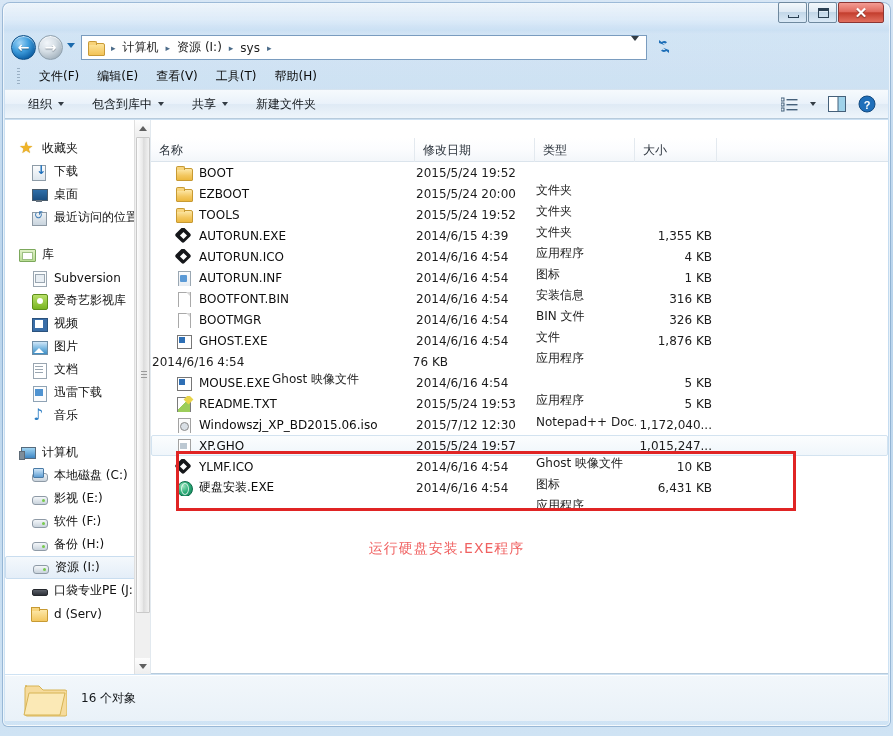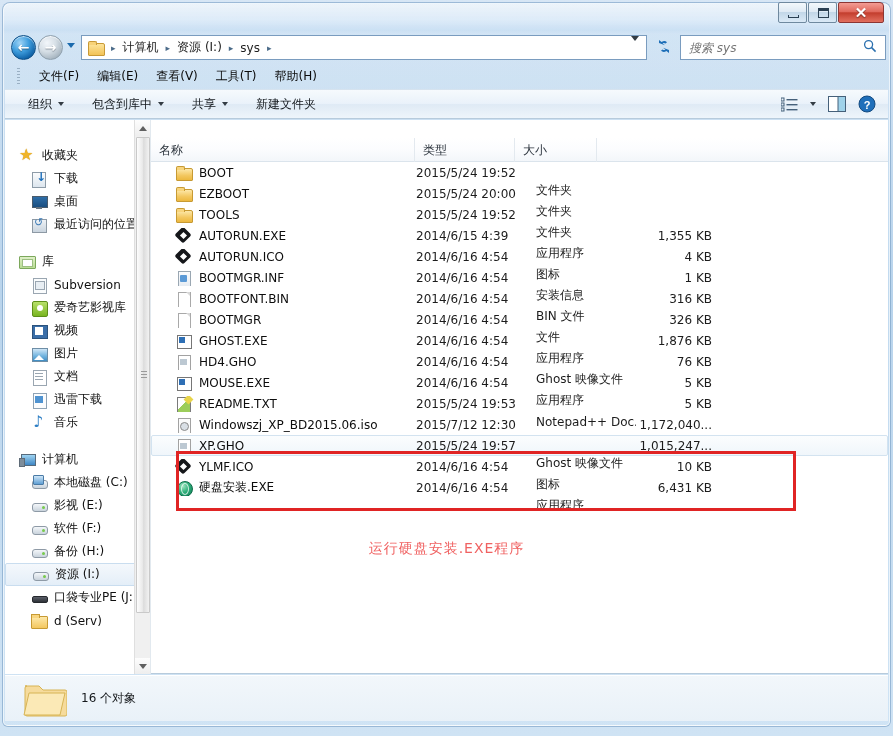--- a/index.html
+++ b/index.html
@@ -830,15 +830,6 @@
       </svg>
     </div>
 
-    <div id="searchbox">
-      <input id="search-input" type="text" value="" placeholder="搜索 sys" style="">
-      <span id="search-icon">
-        <svg width="14" height="14" viewBox="0 0 14 14">
-          <circle cx="5.6" cy="5.6" r="4" fill="none" stroke="#2a6fae" stroke-width="1.3"></circle>
-          <line x1="8.6" y1="8.6" x2="12.6" y2="12.6" stroke="#2a6fae" stroke-width="1.5"></line>
-        </svg>
-      </span>
-    </div>
   </div>
 
   <div id="menubar">

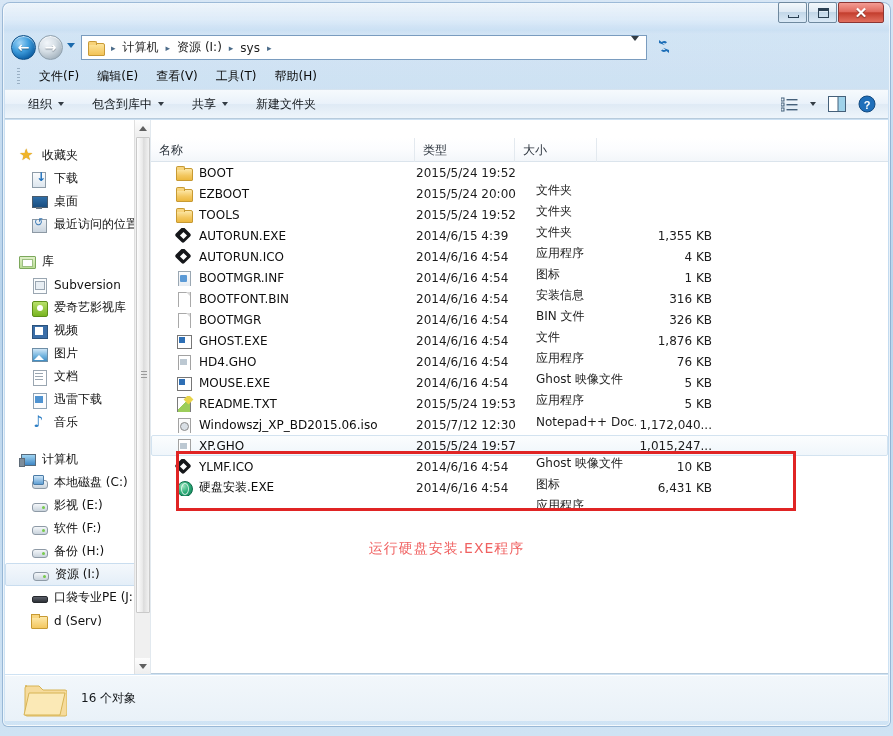--- a/index.html
+++ b/index.html
@@ -300,7 +300,7 @@
     position: absolute;
     left: 0; top: 0;
     width: 146px;
-    padding-top: 24px;
+    padding-top: 17px;
   }
   .navrow {
     display: flex;

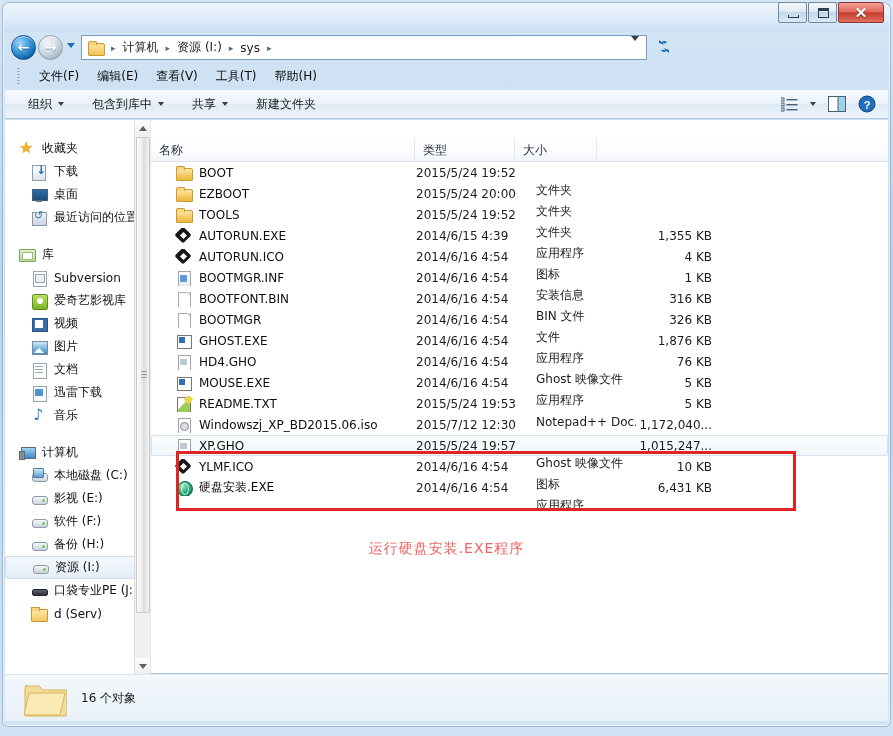--- a/index.html
+++ b/index.html
@@ -991,6 +991,7 @@
     <div id="filelist">
       <div id="col-header">
         <div class="colcell" id="col-name">名称</div>
+        <div class="colcell" id="col-date">修改日期</div>
         <div class="colcell" id="col-type">类型</div>
         <div class="colcell" id="col-size">大小</div>
         <div class="colcell" id="col-rest"></div>

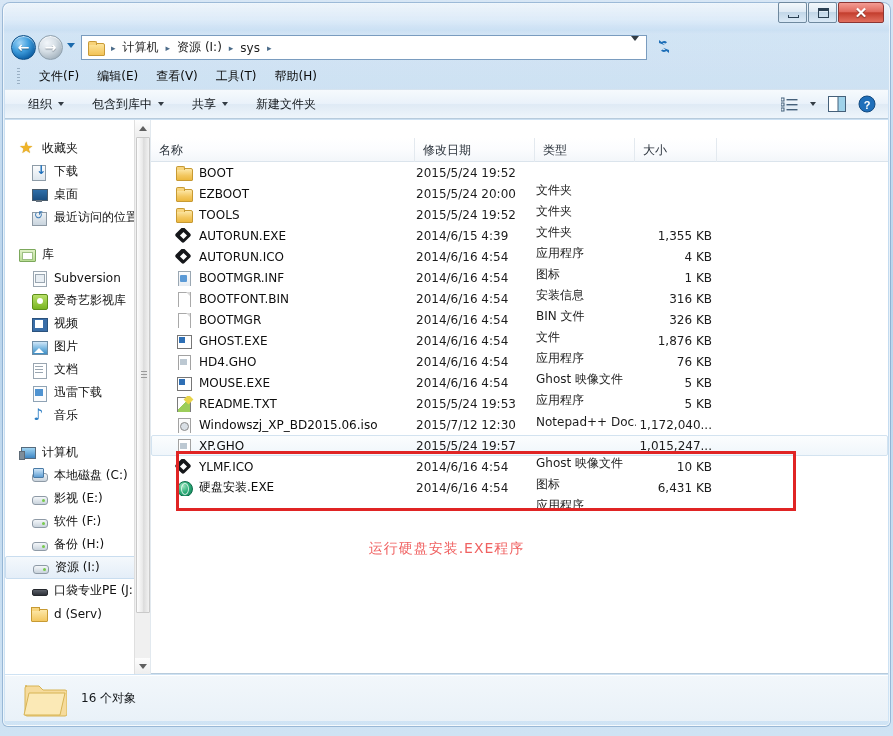--- a/index.html
+++ b/index.html
@@ -1045,7 +1045,7 @@
           <div class="filerow">
             <div class="cell-name">
               <span class="fileicon ico-inf"></span>
-              <span>BOOTMGR.INF</span>
+              <span>AUTORUN.INF</span>
             </div>
             <div class="cell-date">2014/6/16 4:54</div>
             <div class="cell-type">安装信息</div>

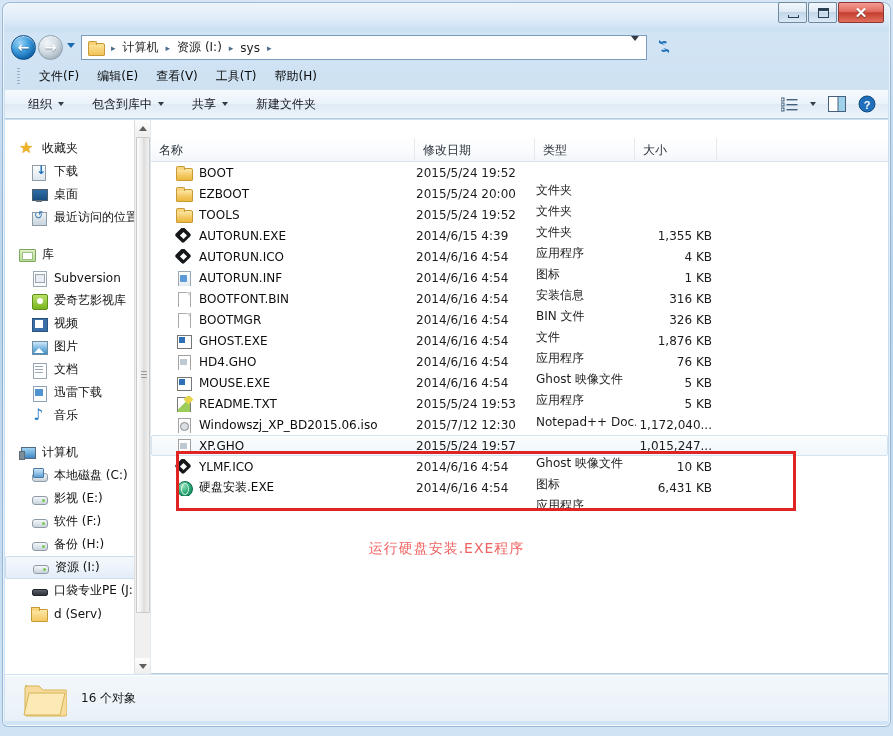--- a/index.html
+++ b/index.html
@@ -1079,10 +1079,6 @@
             <div class="cell-size">1,876 KB</div>
           </div>
           <div class="filerow">
-            <div class="cell-name">
-              <span class="fileicon ico-gho"></span>
-              <span>HD4.GHO</span>
-            </div>
             <div class="cell-date">2014/6/16 4:54</div>
             <div class="cell-type">Ghost 映像文件</div>
             <div class="cell-size">76 KB</div>

